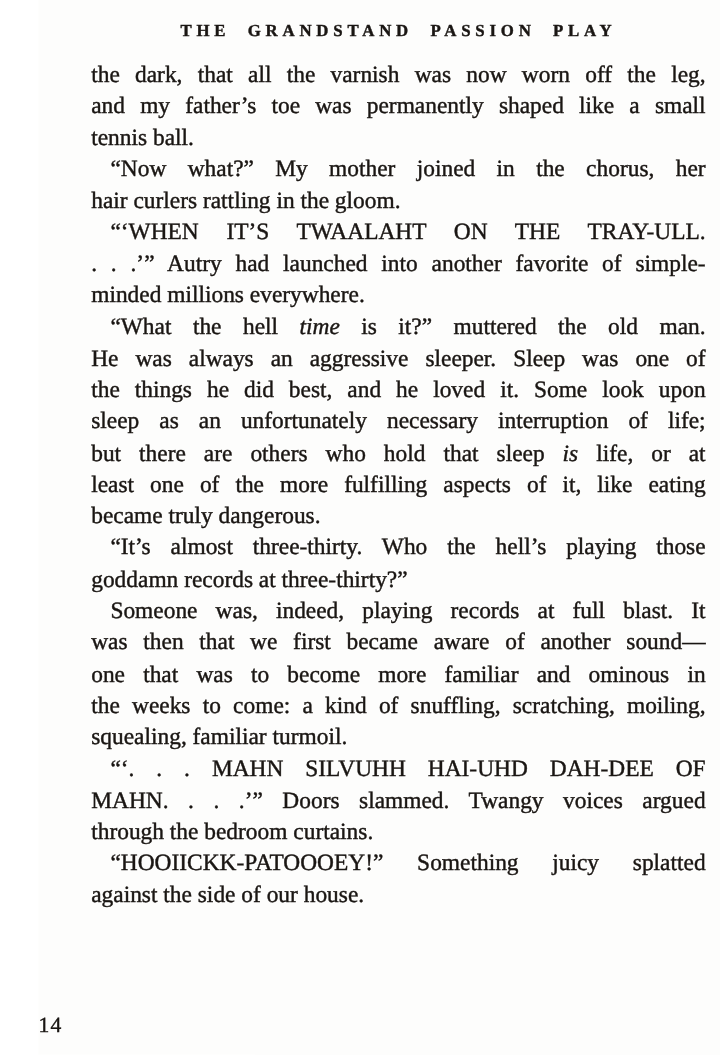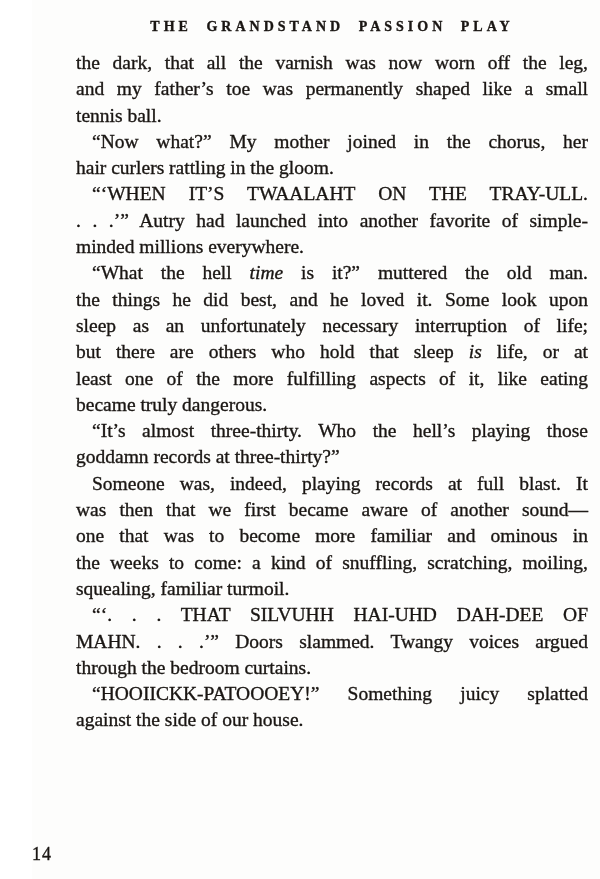--- a/index.html
+++ b/index.html
@@ -88,6 +88,7 @@
       </div>
       <div class="para indent">
         <div class="line">“What the hell <i>time</i> is it?” muttered the old man.</div>
+        <div class="line">He was always an aggressive sleeper. Sleep was one of</div>
         <div class="line">the things he did best, and he loved it. Some look upon</div>
         <div class="line">sleep as an unfortunately necessary interruption of life;</div>
         <div class="line">but there are others who hold that sleep <i>is</i> life, or at</div>

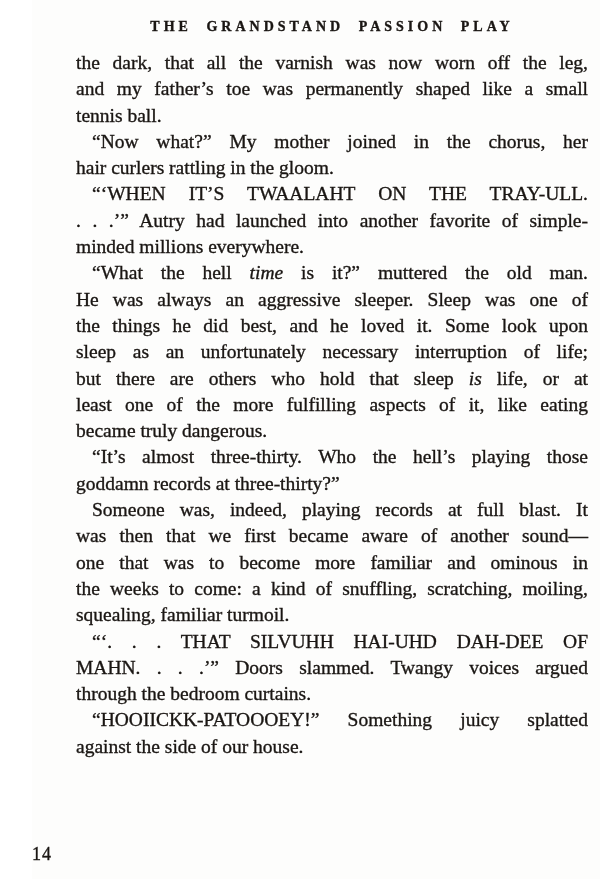--- a/index.html
+++ b/index.html
@@ -107,7 +107,7 @@
         <div class="line">squealing, familiar turmoil.</div>
       </div>
       <div class="para indent">
-        <div class="line">“‘. . . THAT SILVUHH HAI-UHD DAH-DEE OF</div>
+        <div class="line">“‘. . . MAHN SILVUHH HAI-UHD DAH-DEE OF</div>
         <div class="line">MAHN. . . .’” Doors slammed. Twangy voices argued</div>
         <div class="line">through the bedroom curtains.</div>
       </div>

